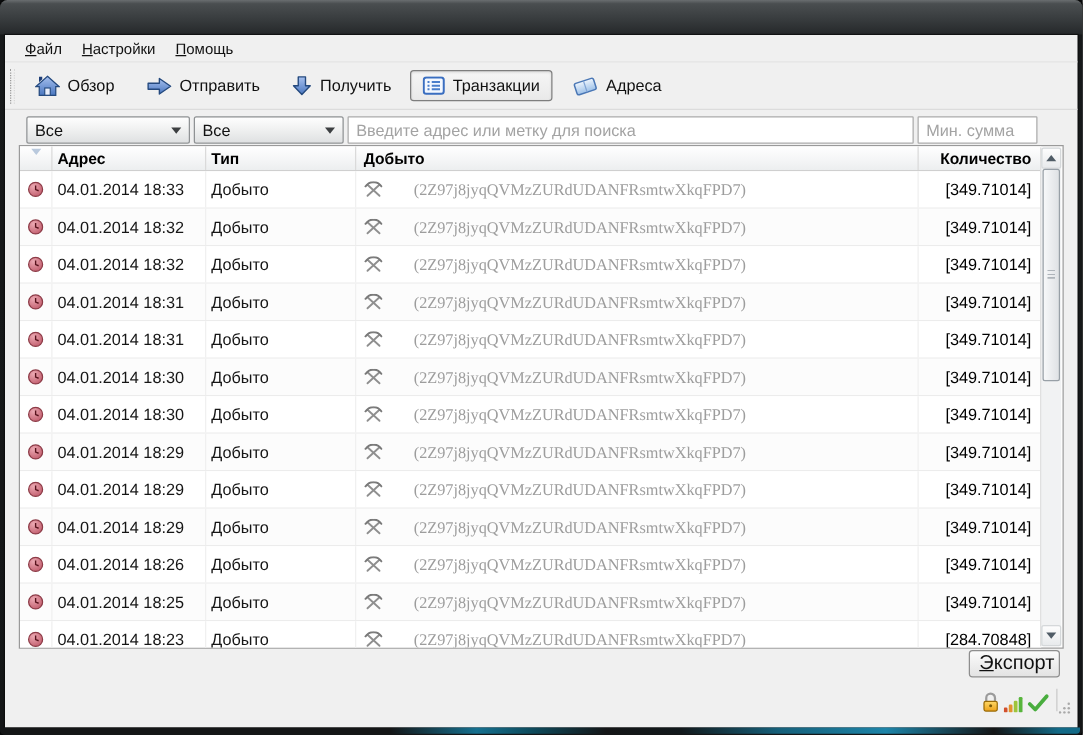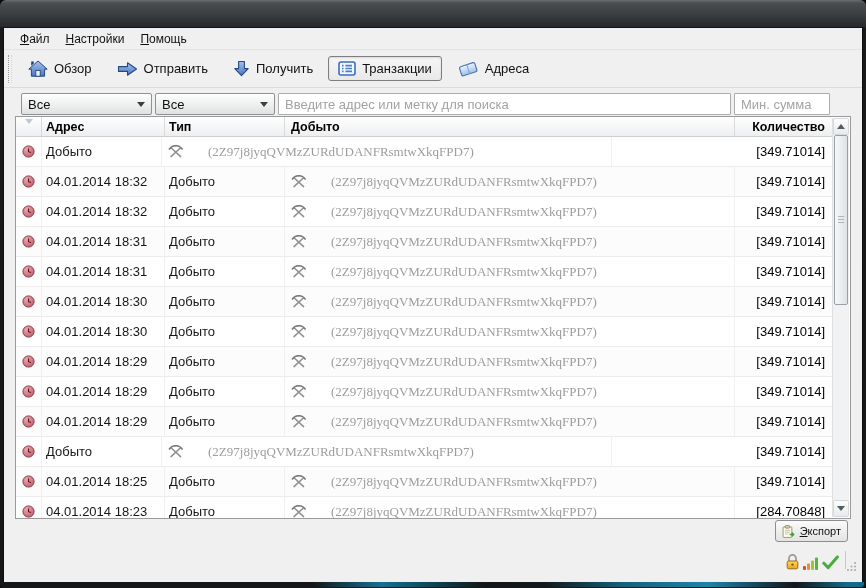--- a/index.html
+++ b/index.html
@@ -207,6 +207,7 @@
         <path d="M6.5 3.4 V6.7 L8.9 7.6" stroke="#57121c" stroke-width="1.1" fill="none"></path>
       </svg>
     </div>
+    <div class="td td-date">04.01.2014 18:33</div>
     <div class="td td-type">Добыто</div>
     <div class="td td-addr">
       <svg width="15" height="13" viewBox="0 0 15 13">

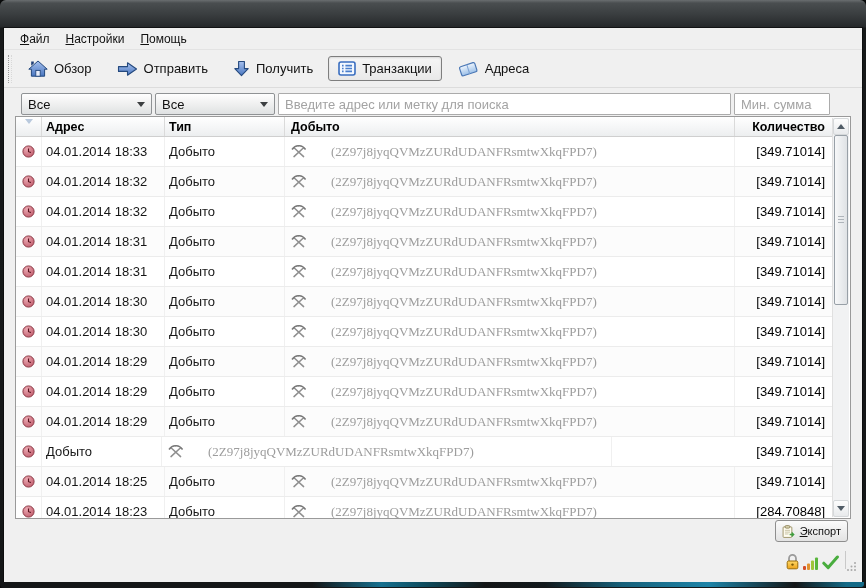--- a/index.html
+++ b/index.html
@@ -437,6 +437,7 @@
         <path d="M6.5 3.4 V6.7 L8.9 7.6" stroke="#57121c" stroke-width="1.1" fill="none"></path>
       </svg>
     </div>
+    <div class="td td-date">04.01.2014 18:26</div>
     <div class="td td-type">Добыто</div>
     <div class="td td-addr">
       <svg width="15" height="13" viewBox="0 0 15 13">

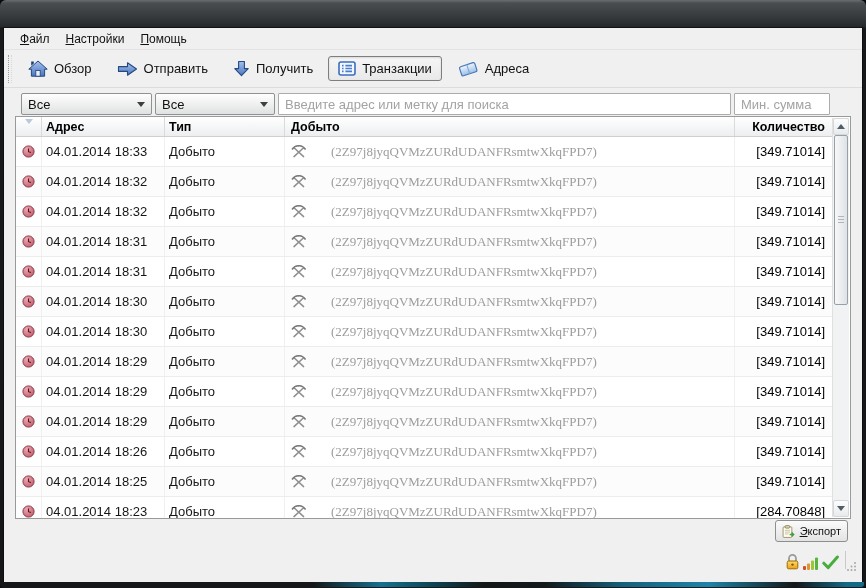--- a/index.html
+++ b/index.html
@@ -90,7 +90,7 @@
   .tri-down{width:0;height:0;border-left:4px solid transparent;border-right:4px solid transparent;border-top:5px solid #505c66;}
   
   .export-btn{position:absolute;top:492px;right:14px;width:73px;height:22px;display:flex;align-items:center;justify-content:center;gap:4px;
-    border:1px solid #8e8e8e;border-radius:3px;background:linear-gradient(#fbfbfb,#e3e3e3);font-size:11px;color:#111;
+    border:1px solid #8e8e8e;border-radius:3px;background:linear-gradient(#fbfbfb,#e3e3e3);font-size:16px;color:#111;
     font-family:"Liberation Sans","DejaVu Sans",sans-serif;}
   .statusbar{position:absolute;right:23px;top:522px;height:20px;display:flex;align-items:flex-end;gap:3px;}
   .status-sep{position:absolute;right:16px;top:523px;width:1px;height:18px;background:#c9c9c9;}

